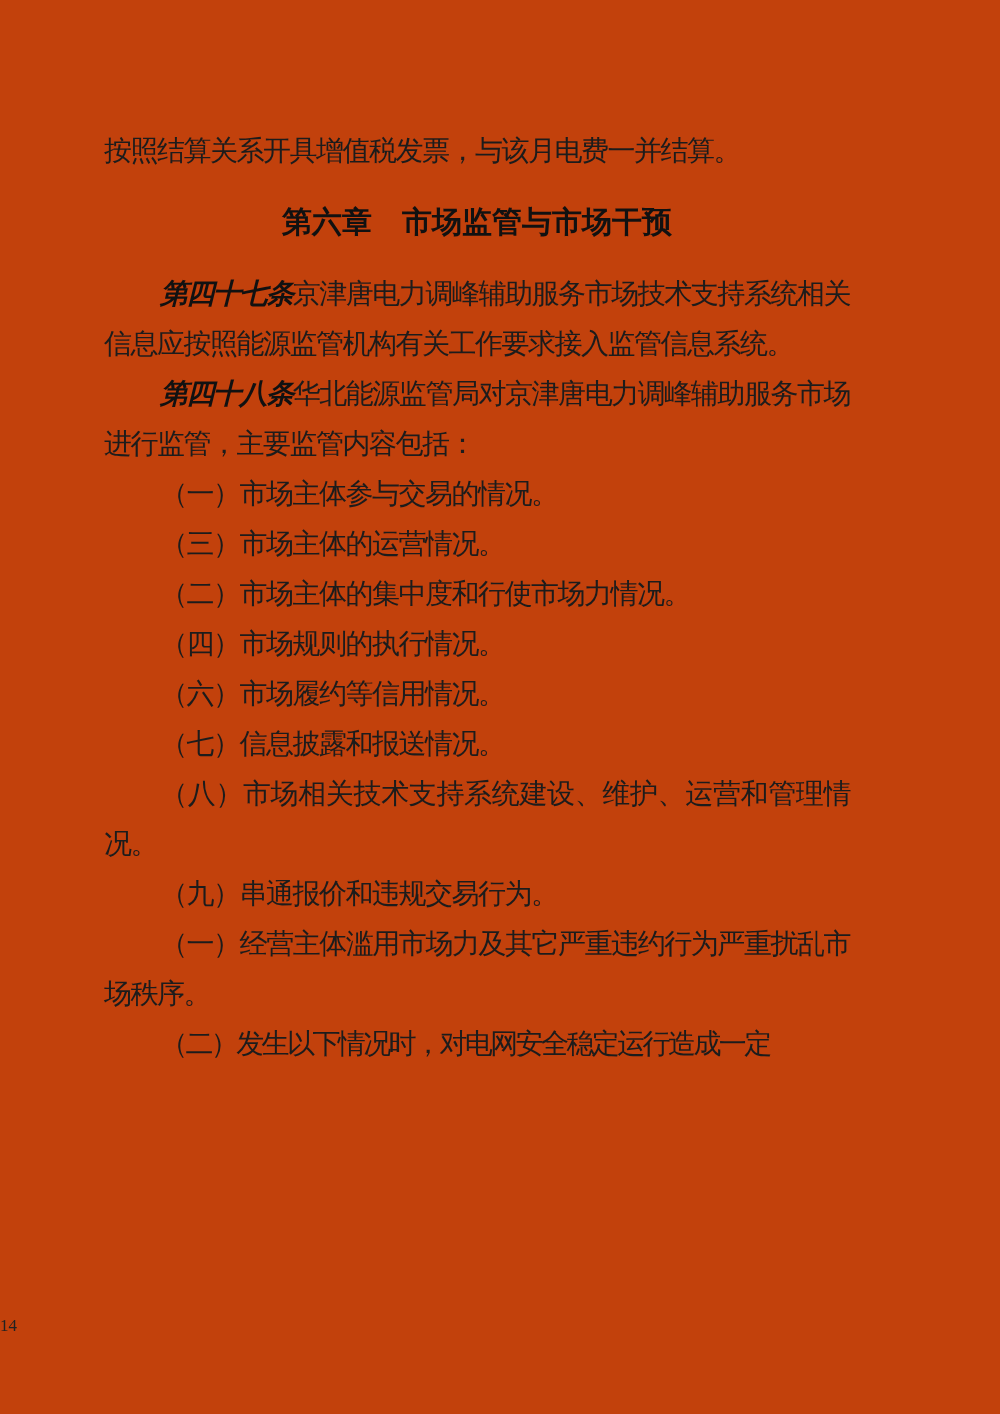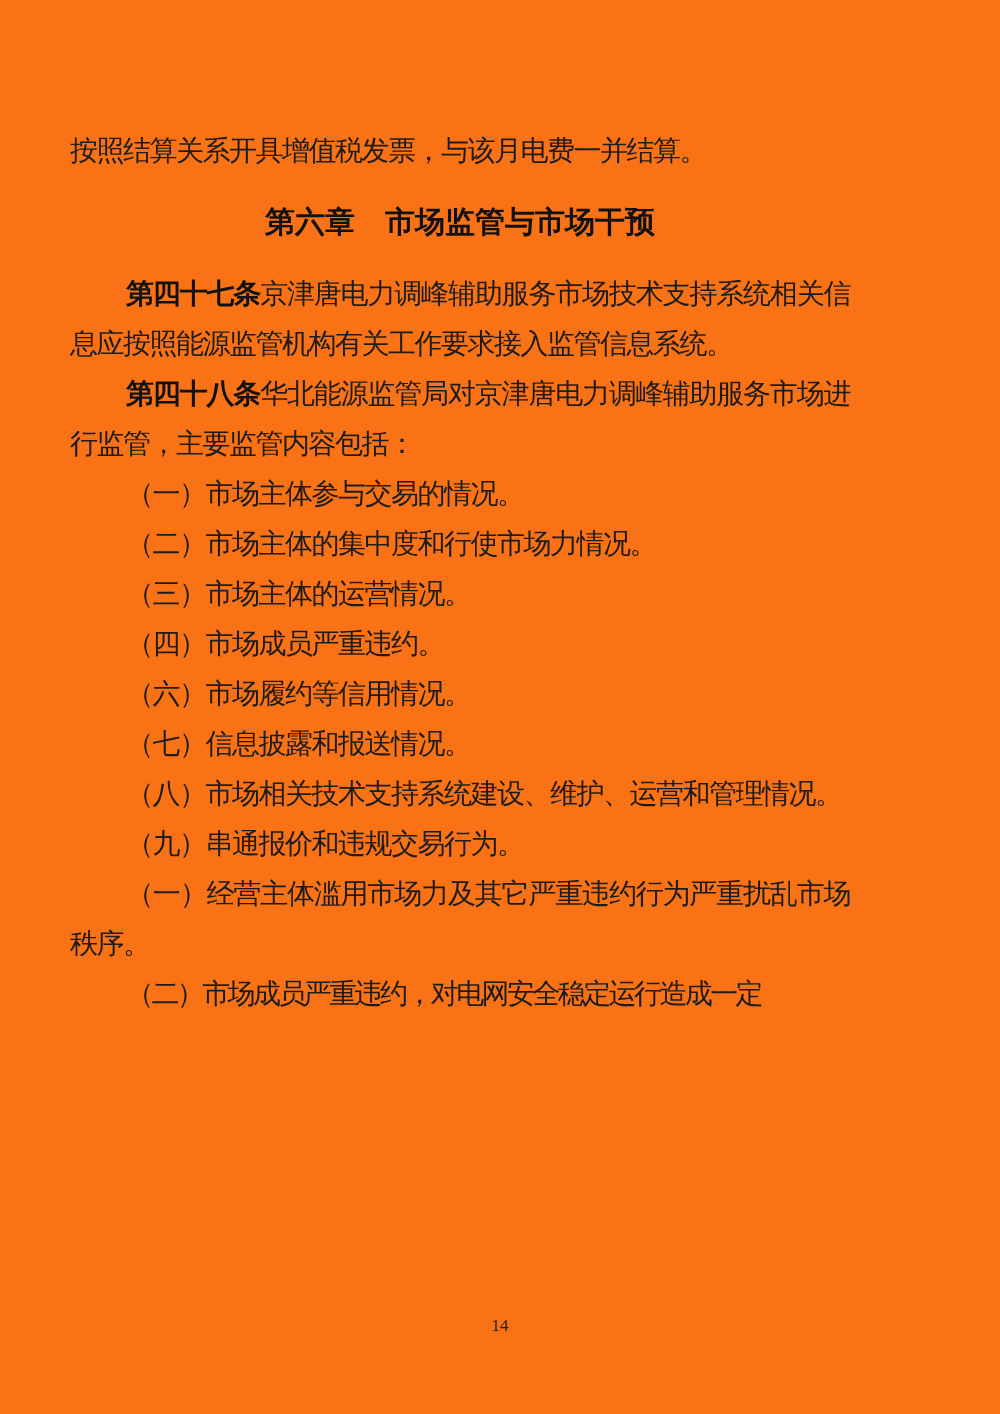--- a/index.html
+++ b/index.html
@@ -17,8 +17,8 @@
     width: 1000px;
     height: 1414px;
     box-sizing: border-box;
-    background: #f97316;
-    padding: 126px 150px 0 70px;
+    background: #c2410c;
+    padding: 126px 150px 0 104px;
     font-family: "Liberation Serif", "DejaVu Serif", serif;
     color: #1c1c1c;
   }

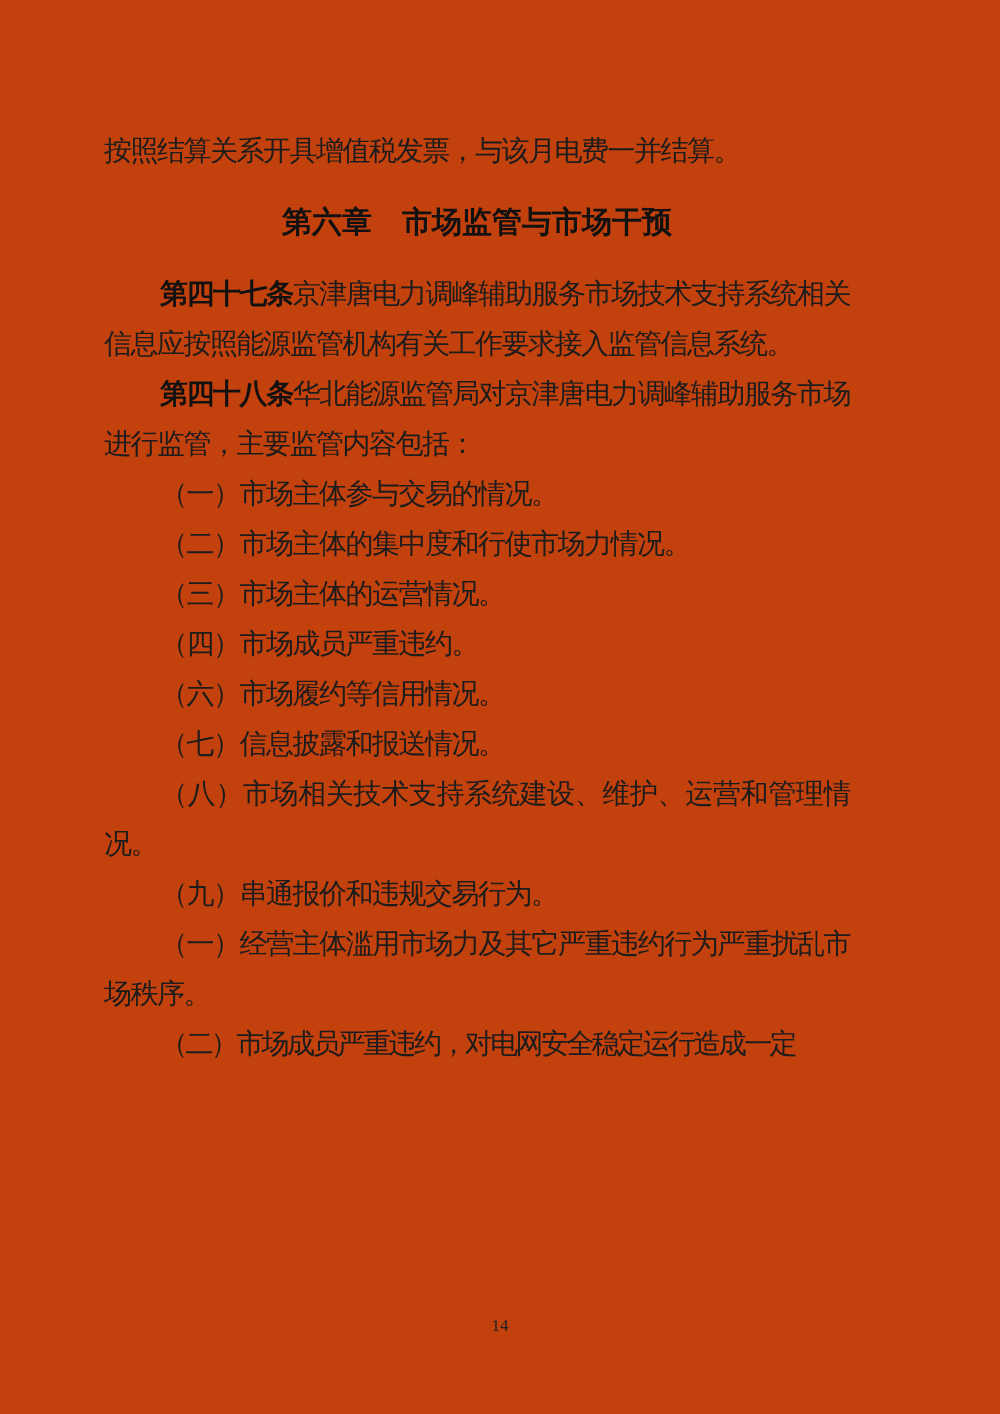--- a/index.html
+++ b/index.html
@@ -53,6 +53,7 @@
     font-weight: bold;
     font-family: "Liberation Sans", "DejaVu Sans", sans-serif;
     color: #111;
+    font-style: italic;
   }
   .footer {
     position: absolute;

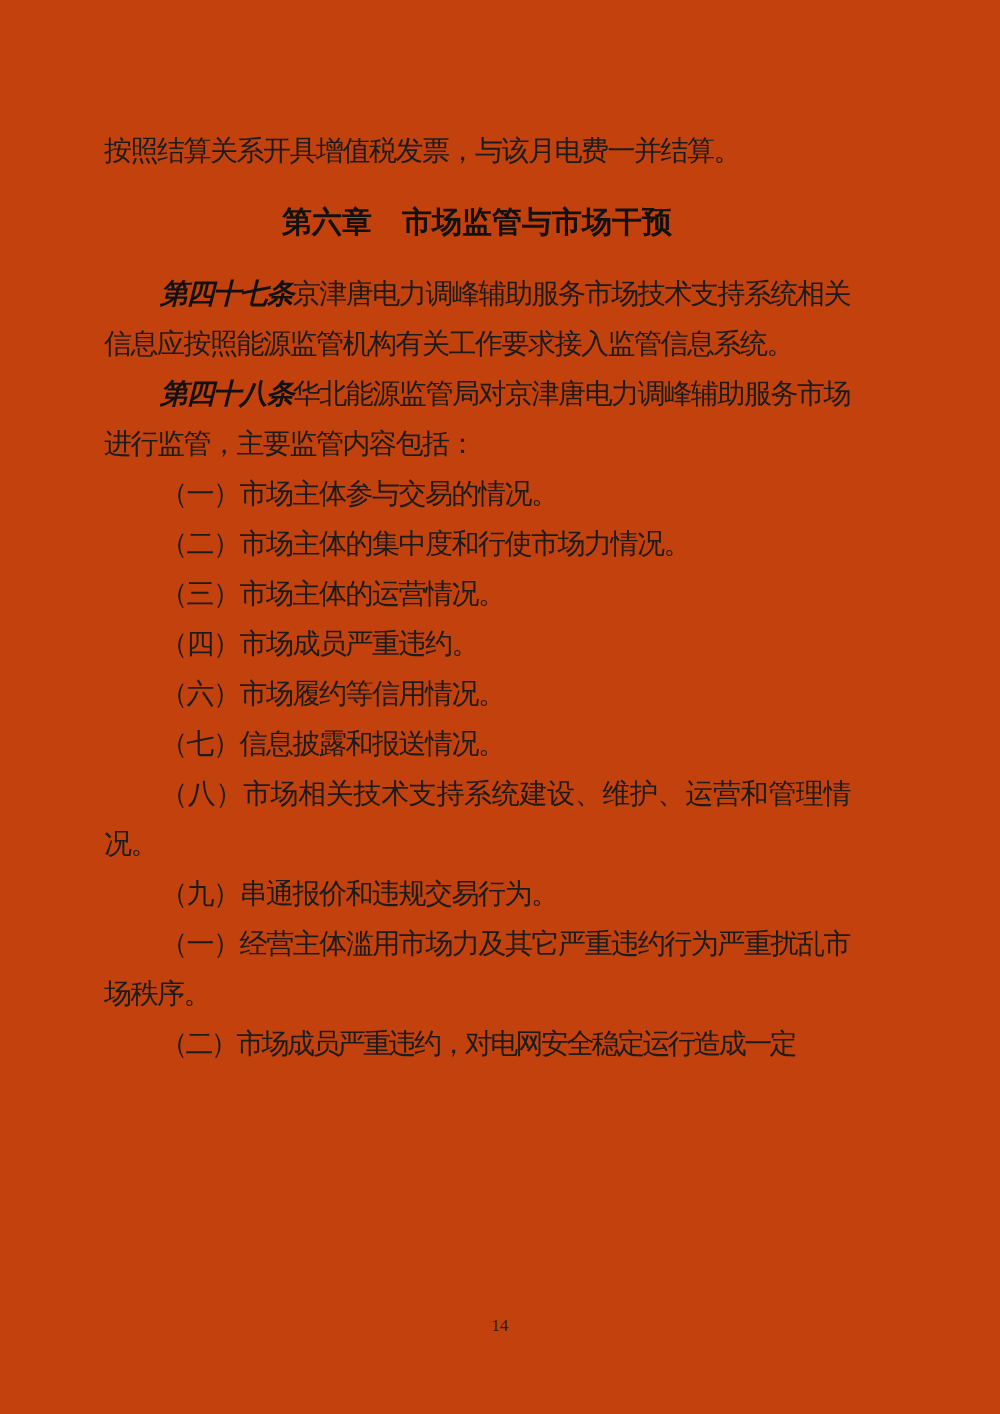--- a/index.html
+++ b/index.html
@@ -81,8 +81,8 @@
   <p class="indent"><span class="article-num">第四十八条</span><span>华北能源监管局对京津唐电力调峰辅助服务市场进行监管，主要监管内容包括：</span></p>
 
   <p class="indent">（一）市场主体参与交易的情况。</p>
+  <p class="indent">（三）市场主体的运营情况。</p>
   <p class="indent">（二）市场主体的集中度和行使市场力情况。</p>
-  <p class="indent">（三）市场主体的运营情况。</p>
   <p class="indent">（四）市场成员严重违约。</p>
   <p class="indent">（六）市场履约等信用情况。</p>
   <p class="indent">（七）信息披露和报送情况。</p>

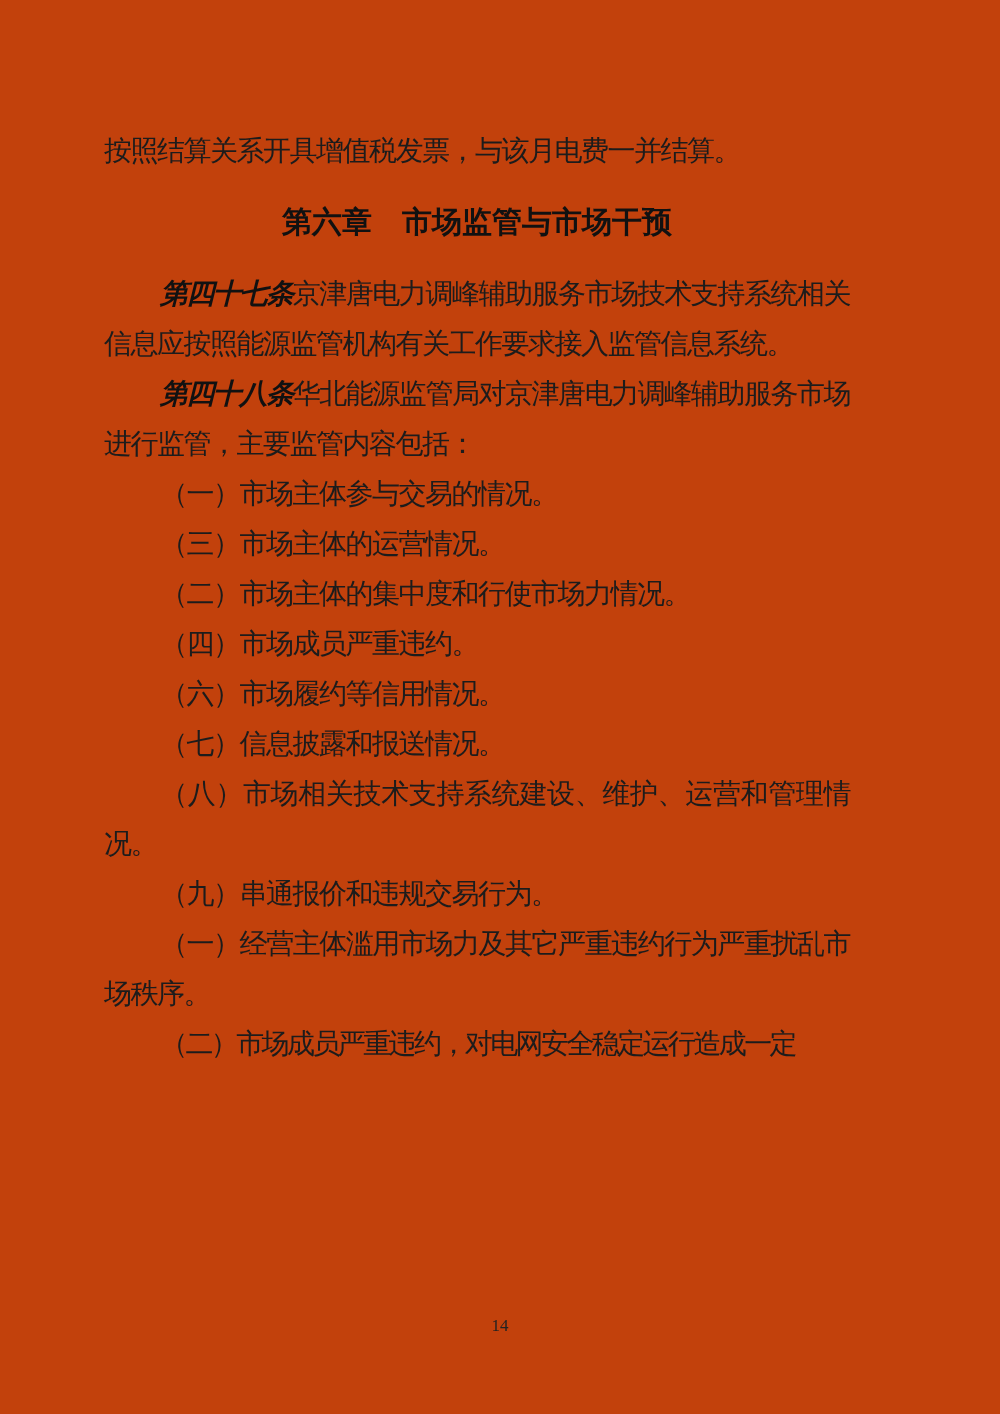--- a/index.html
+++ b/index.html
@@ -83,7 +83,7 @@
   <p class="indent">（一）市场主体参与交易的情况。</p>
   <p class="indent">（三）市场主体的运营情况。</p>
   <p class="indent">（二）市场主体的集中度和行使市场力情况。</p>
-  <p class="indent">（四）市场成员严重违约。</p>
+  <p class="indent">（四）市场规则的执行情况。</p>
   <p class="indent">（六）市场履约等信用情况。</p>
   <p class="indent">（七）信息披露和报送情况。</p>
   <p class="indent">（八）市场相关技术支持系统建设、维护、运营和管理情况。</p>

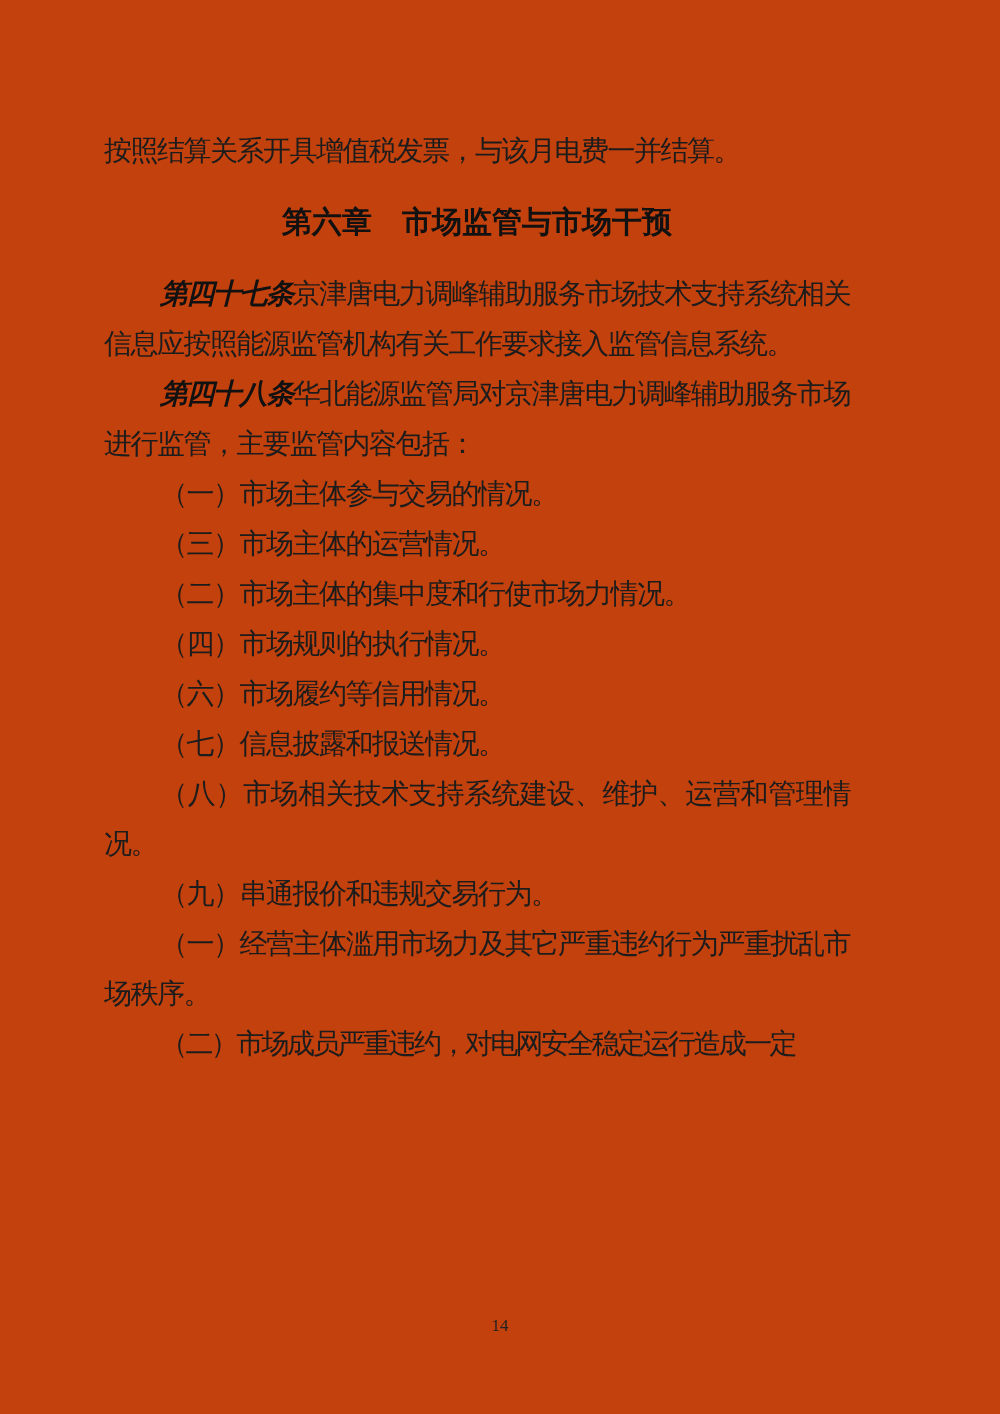--- a/index.html
+++ b/index.html
@@ -91,7 +91,7 @@
 
 
   <p class="indent">（一）经营主体滥用市场力及其它严重违约行为严重扰乱市场秩序。</p>
-  <p class="indent tight">（二）市场成员严重违约，对电网安全稳定运行造成一定</p>
+  <p class="indent tight">（二）发生以下情况时，对电网安全稳定运行造成一定</p>
 
   <div class="footer">14</div>
 

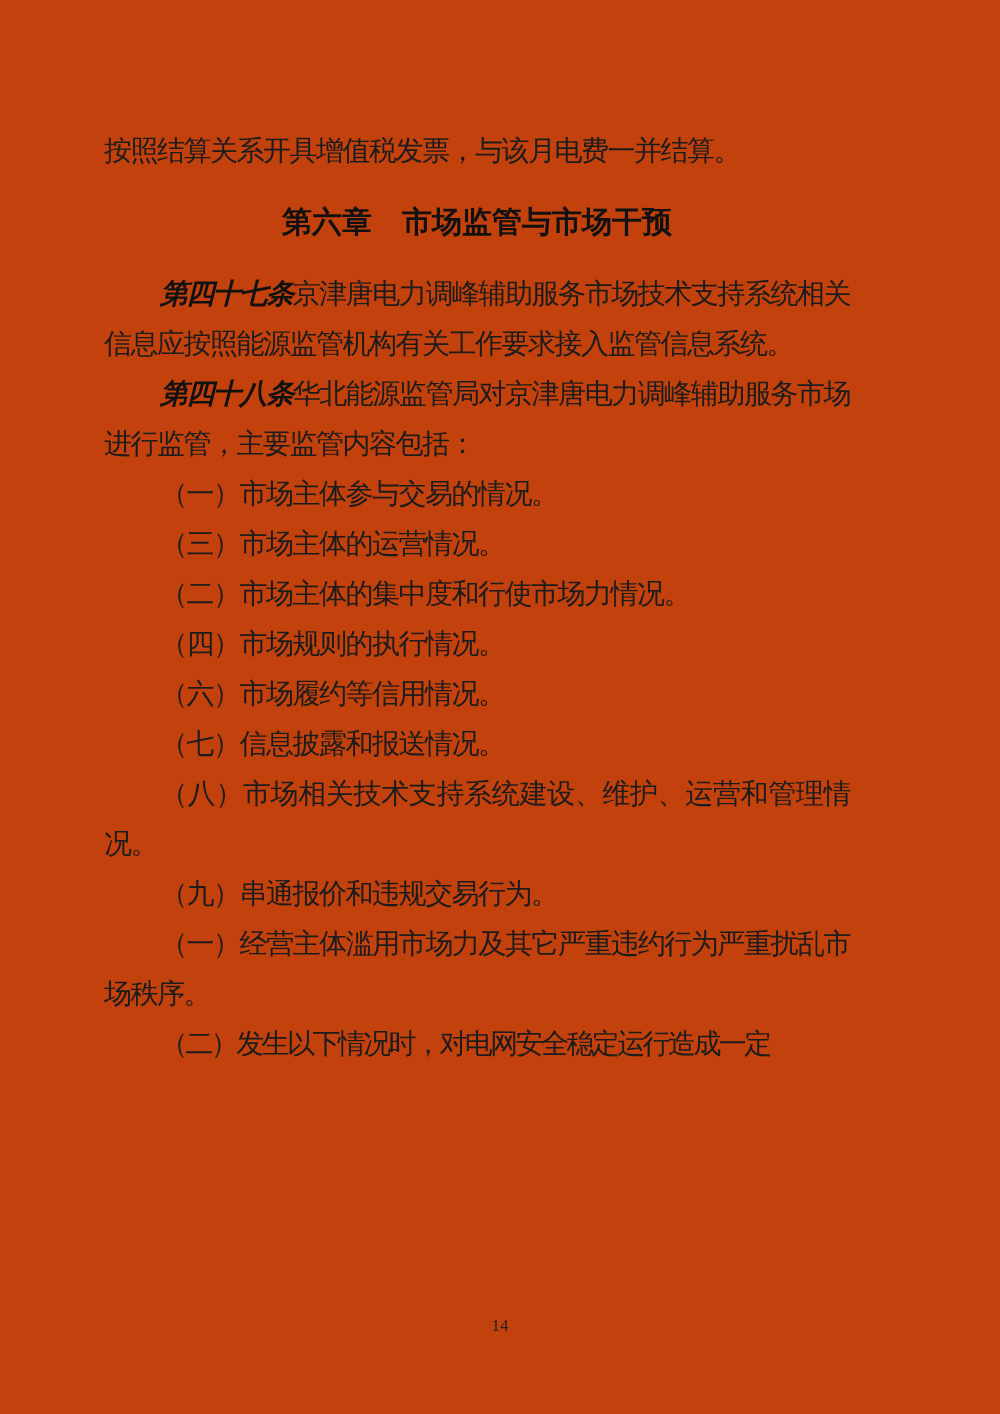--- a/index.html
+++ b/index.html
@@ -60,7 +60,6 @@
     left: 0;
     bottom: 78px;
     width: 100%;
-    text-align: center;
     font-size: 17px;
     line-height: 20px;
     letter-spacing: 0;

